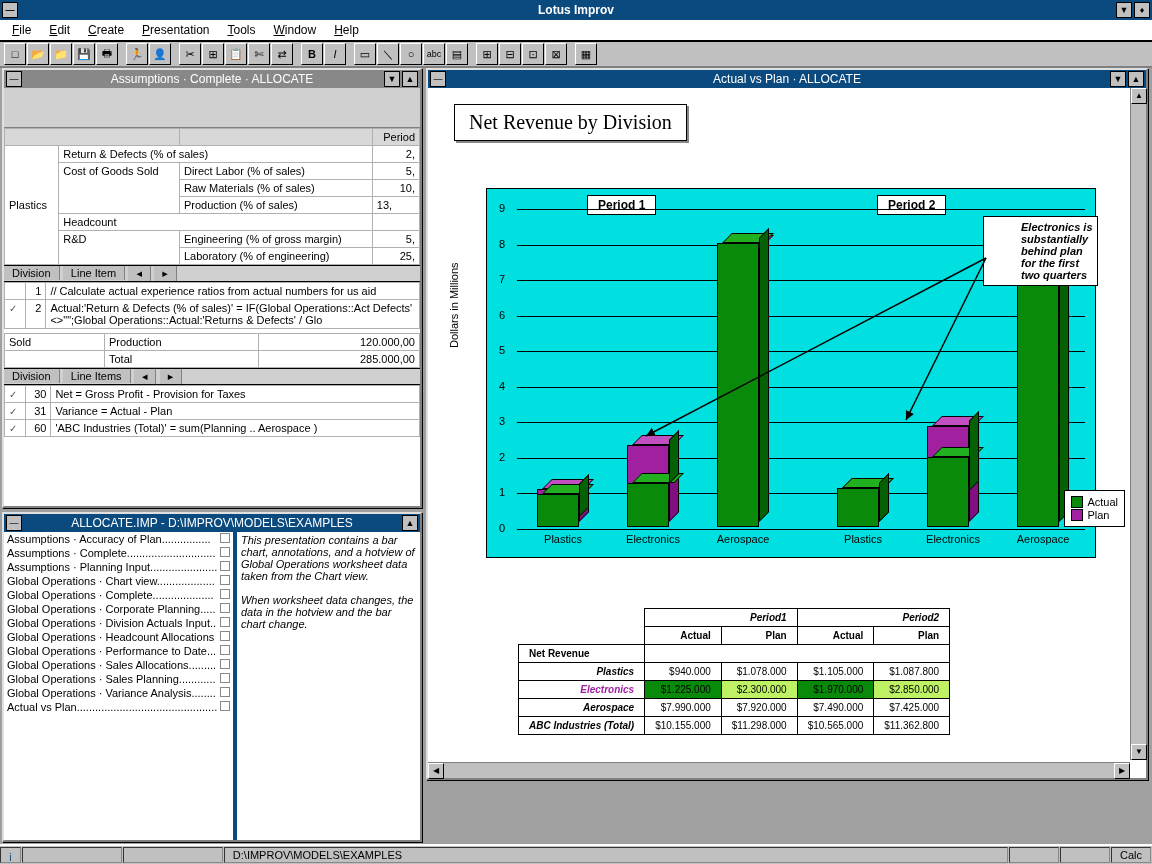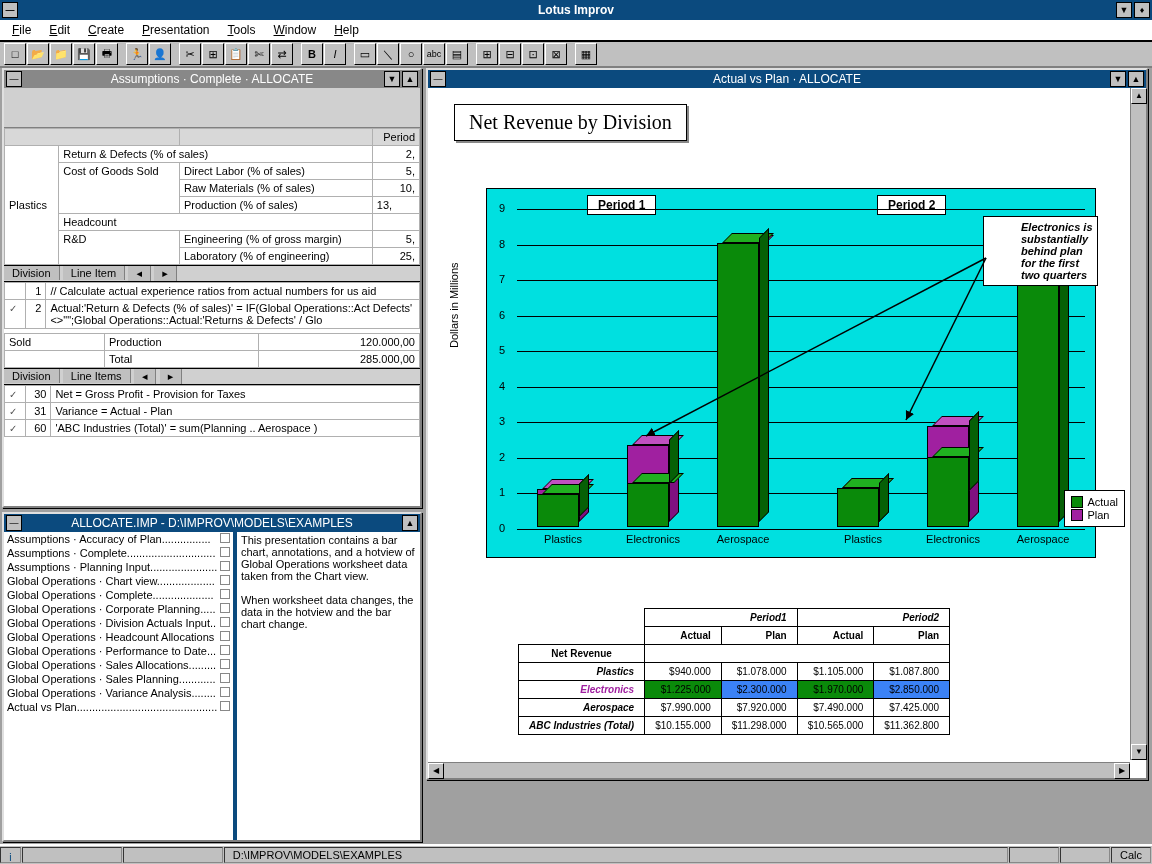--- a/index.html
+++ b/index.html
@@ -245,7 +245,7 @@
           <div>Global Operations · Variance Analysis........ <span style="float:right;border:1px solid #888;width:10px;height:10px;display:inline-block;background:#fff"></span></div>
           <div>Actual vs Plan.............................................. <span style="float:right;border:1px solid #888;width:10px;height:10px;display:inline-block;background:#fff"></span></div>
         </div>
-      <div class="listcol" style="width:44%; padding:2px 4px; white-space:pre-wrap;">This presentation contains a bar chart, annotations, and a hotview of Global Operations worksheet data taken from the Chart view.
+      <div class="listcol" style="width:44%; padding:2px 4px; white-space:pre-wrap;font-style:italic;">This presentation contains a bar chart, annotations, and a hotview of Global Operations worksheet data taken from the Chart view.
 
 When worksheet data changes, the data in the hotview and the bar chart change.</div>
     </div>

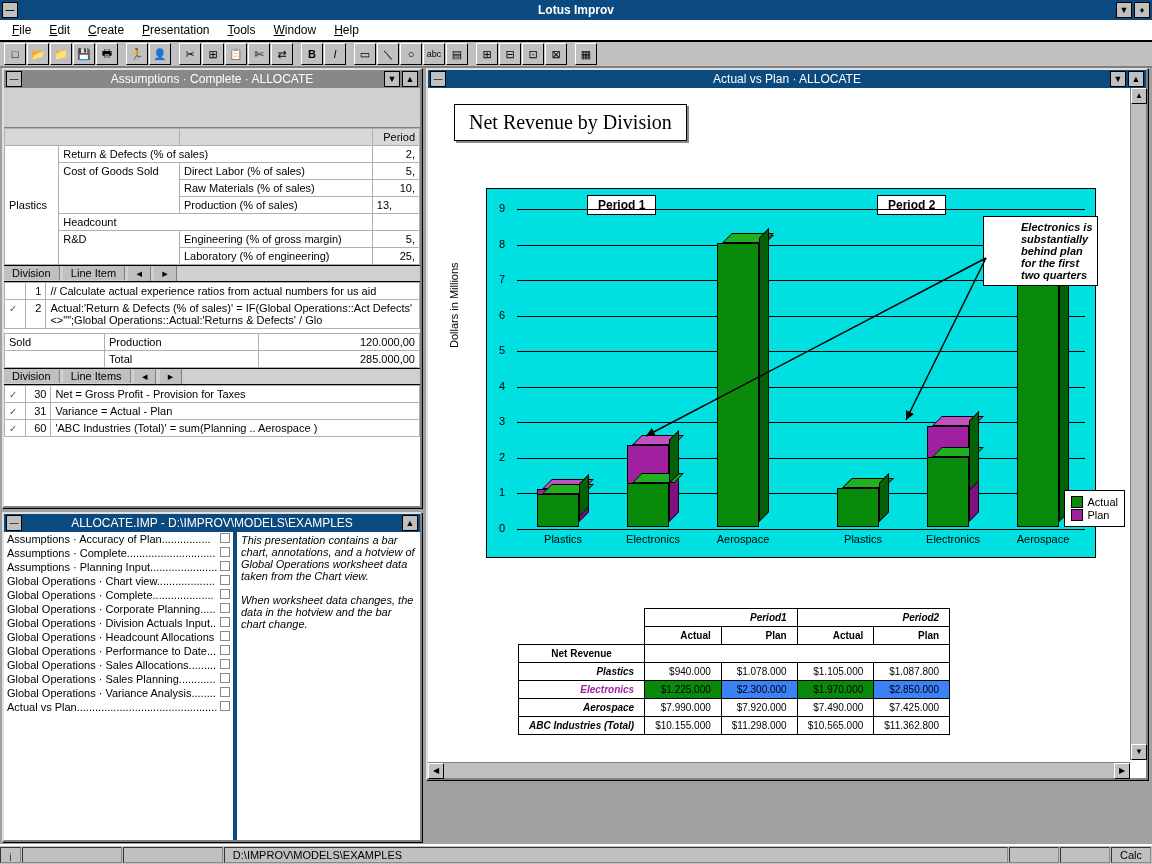--- a/index.html
+++ b/index.html
@@ -396,7 +396,7 @@
                 <th style="font-style:normal">Plan</th>
               </tr>
           <tr>
-                <td class="rowlabel" style="text-align:center;font-style:normal">Net Revenue</td>
+                <td class="rowlabel" style="text-align:left;font-style:normal">Net Revenue</td>
                 <td colspan="4" style="border-left:0"></td>
               </tr>
           </tbody>

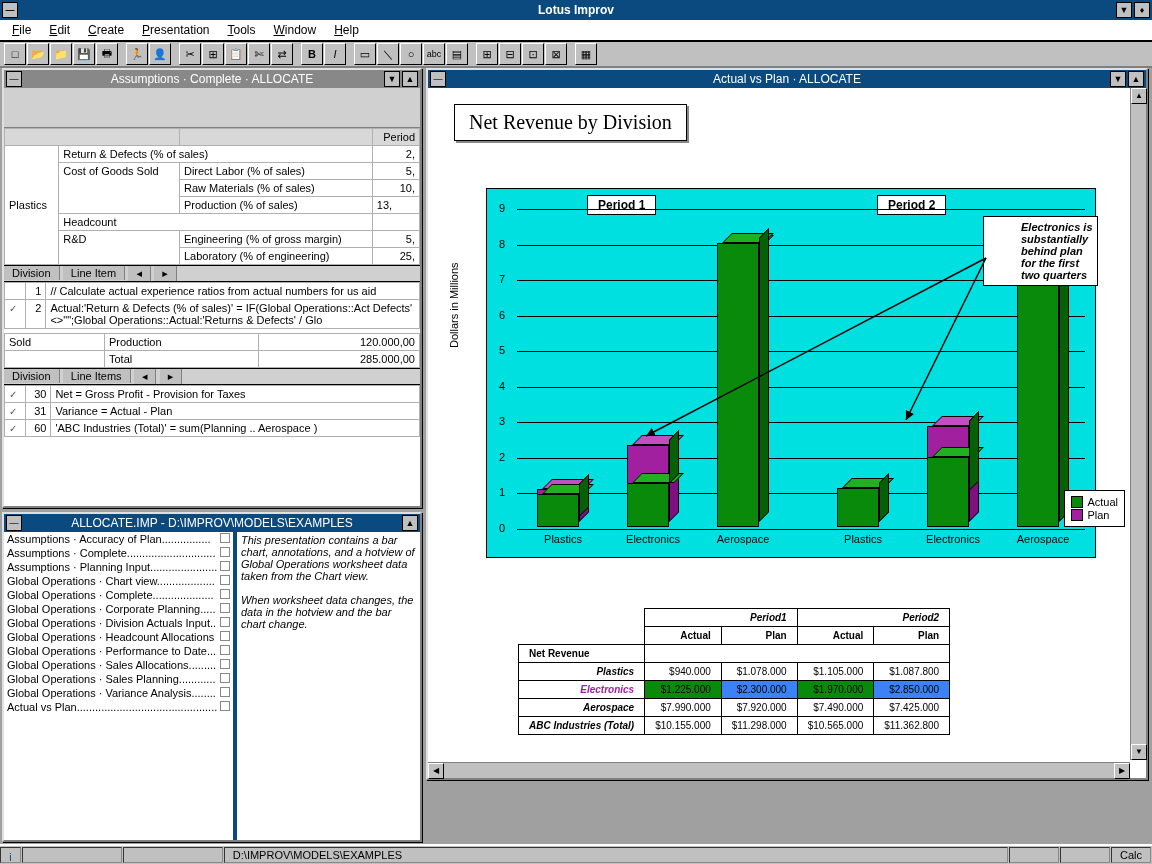--- a/index.html
+++ b/index.html
@@ -38,7 +38,7 @@
 .datatable th { font-weight: bold; font-style: italic; }
 .datatable .rowlabel { text-align: right; font-weight: bold; font-style: italic; border-left: 1px solid #000; }
 .highlight-green { background: #0a8a0a; }
-.highlight-purple { background: #3b82f6; margin-top: 40px; }
+.highlight-purple { background: #bef264; margin-top: 40px; }
 .statusbar { position: absolute; bottom: 0; left: 0; right: 0; height: 20px; background: #c0c0c0; border-top: 2px solid #fff; display: flex; align-items: center; font-size: 11px; }
 .statusbar .cell { border: 1px inset #888; padding: 1px 8px; height: 16px; margin-right: 1px; min-width: 40px; }
 .scrollbar-v { position: absolute; right: 0; top: 18px; bottom: 18px; width: 16px; background: #c0c0c0; border-left: 1px solid #808080; }

